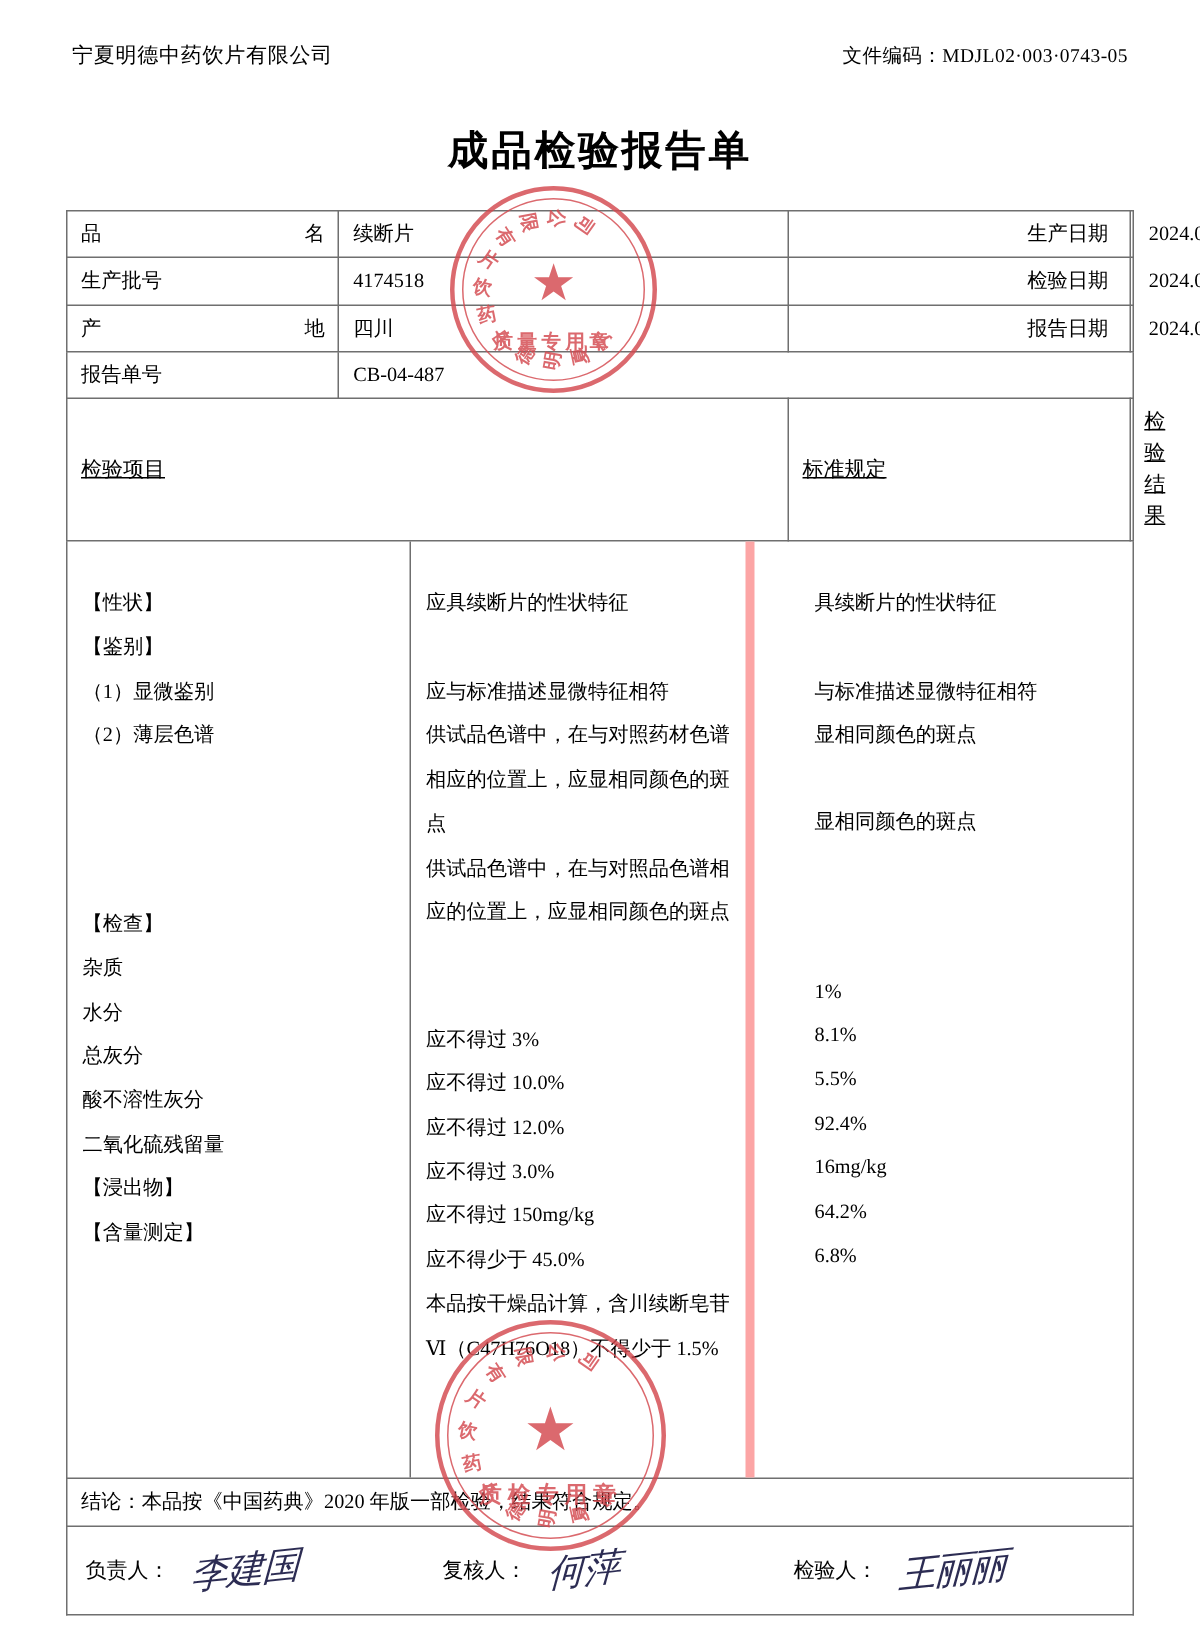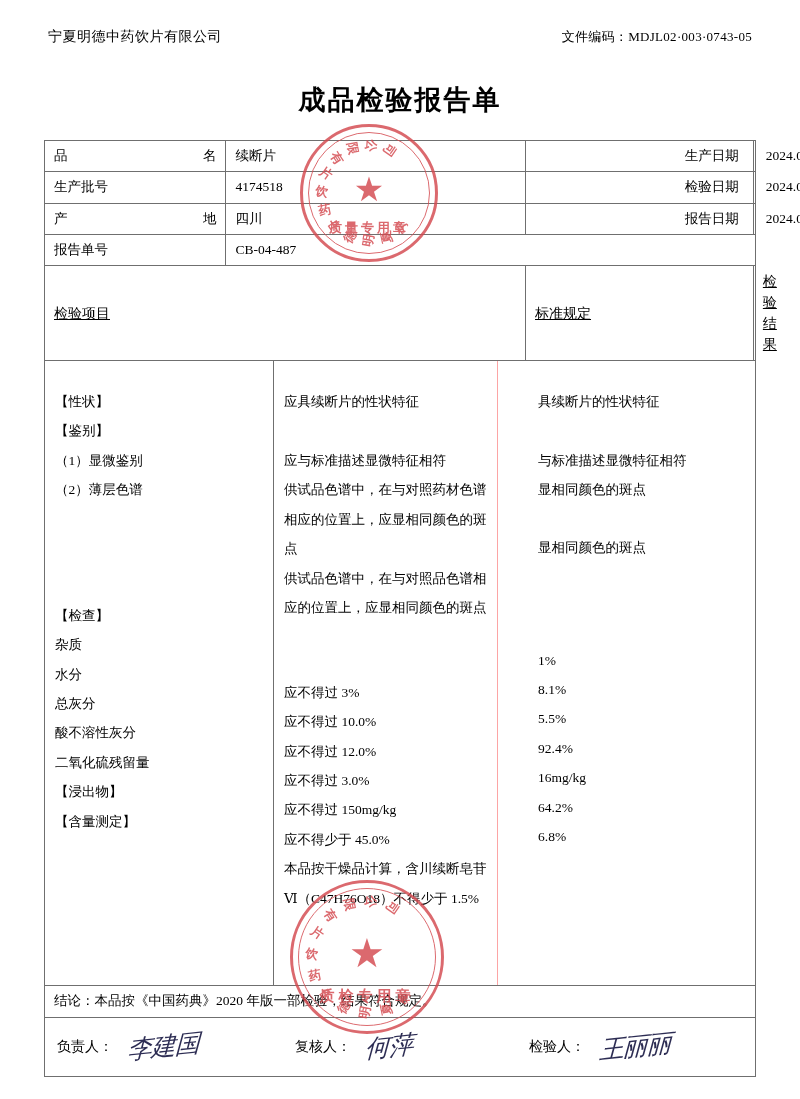--- a/index.html
+++ b/index.html
@@ -100,7 +100,7 @@
     line-height: 2.18;
   }
   .c2 { border-left: 1px solid #6f6f6f; }
-  .c3 { border-left: 1px solid #fca5a5; padding-left: 40px; }
+  .c3 { border-left: 6px solid #fca5a5; padding-left: 40px; }
   .c1 > div, .c2 > div, .c3 > div { white-space: nowrap; }
   .wrap { white-space: normal !important; }
   .spacer-sm { height: 14px; }

